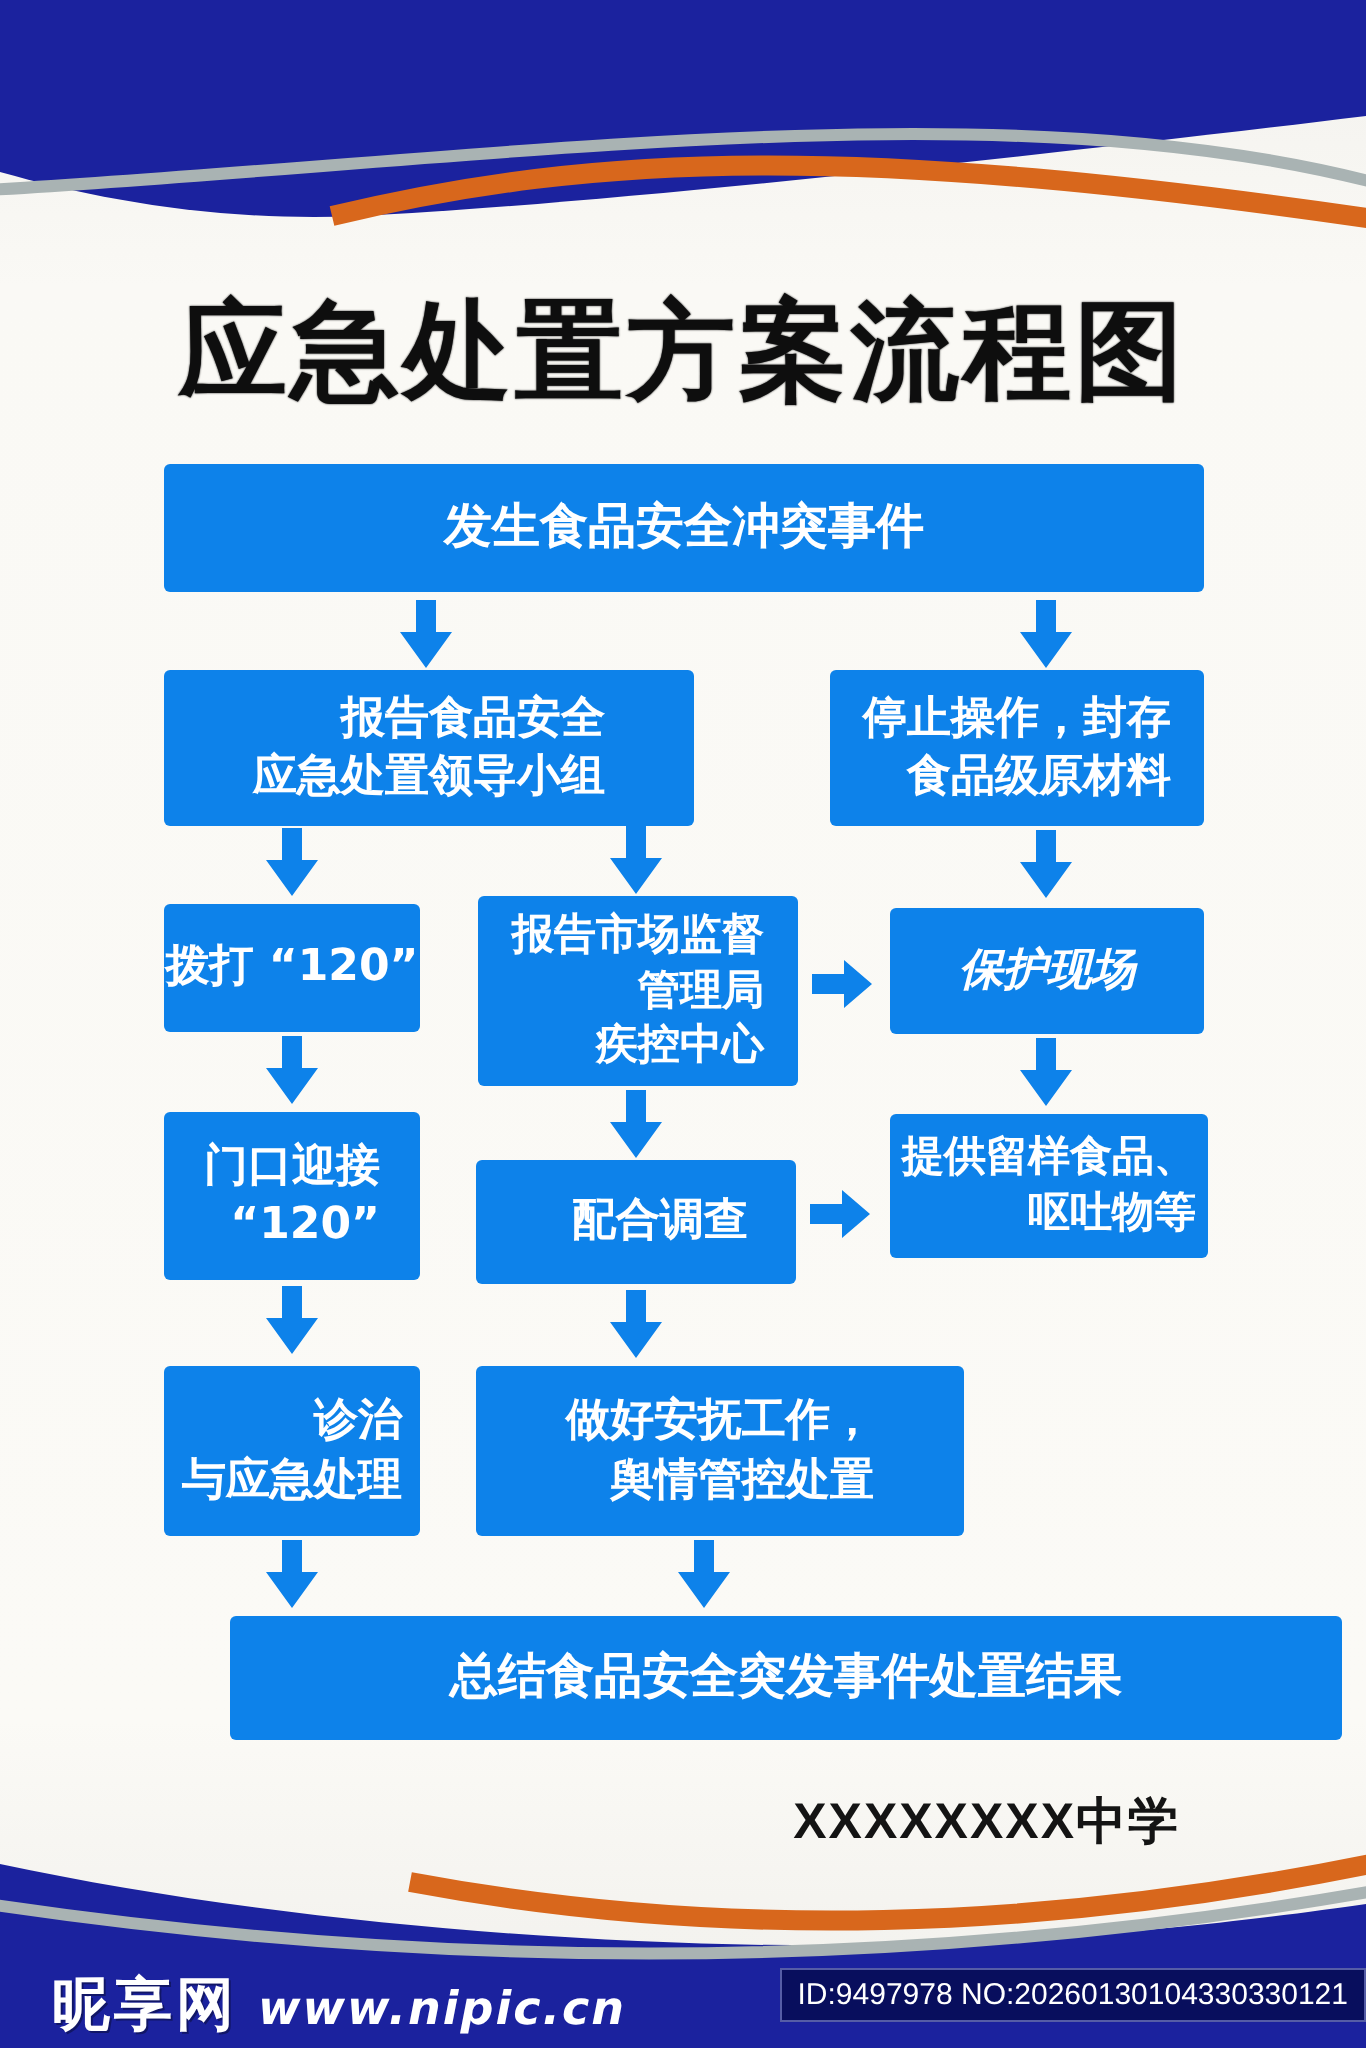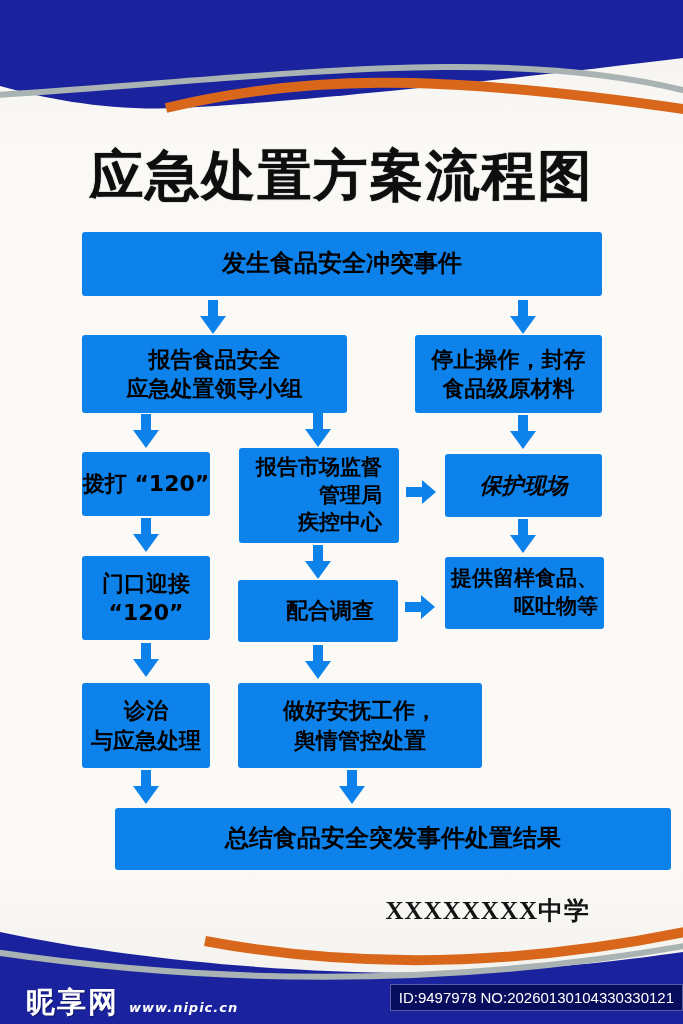--- a/index.html
+++ b/index.html
@@ -27,7 +27,7 @@
   .fbox {
     position:absolute; background:#0d82ea; border-radius:3px;
     display:flex; align-items:center; justify-content:center; text-align:center;
-    color:#000000; font-weight:700; line-height:1.32; white-space:pre-line;
+    color:#ffffff; font-weight:700; line-height:1.32; white-space:pre-line;
   }
   .fs24 { font-size:24px; } .fs22 { font-size:22px; } .fs21 { font-size:21px;text-align:right; }
 

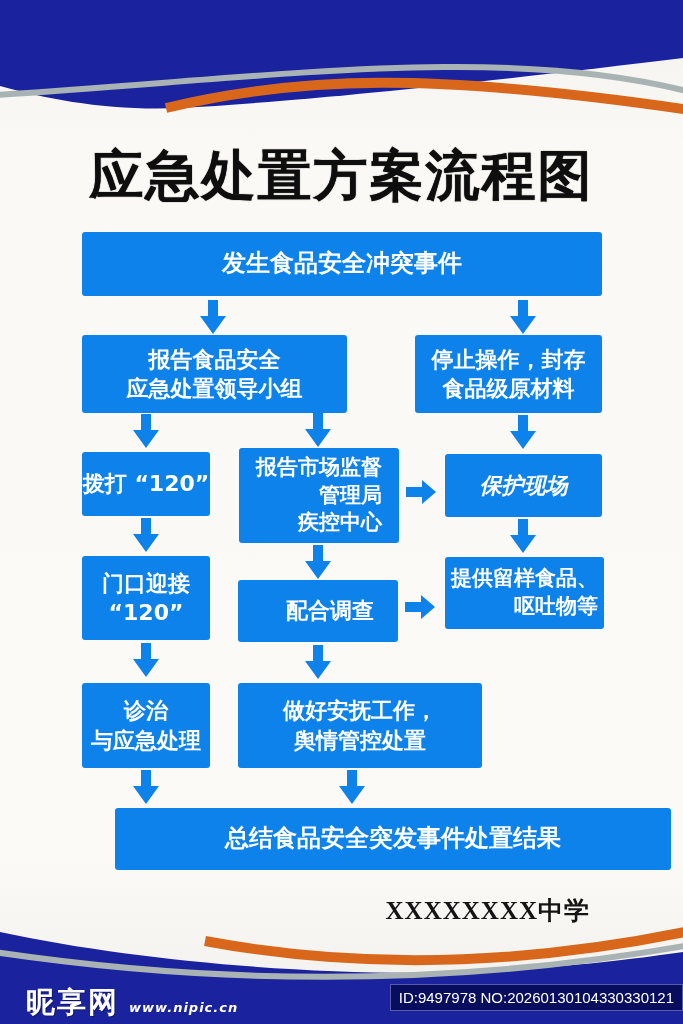--- a/index.html
+++ b/index.html
@@ -29,7 +29,7 @@
     display:flex; align-items:center; justify-content:center; text-align:center;
     color:#ffffff; font-weight:700; line-height:1.32; white-space:pre-line;
   }
-  .fs24 { font-size:24px; } .fs22 { font-size:22px; } .fs21 { font-size:21px;text-align:right; }
+  .fs24 { font-size:24px; } .fs22 { font-size:22px;text-align:right; } .fs21 { font-size:21px;text-align:right; }
 
   .arrow { position:absolute; }
   .arrow svg { display:block; }

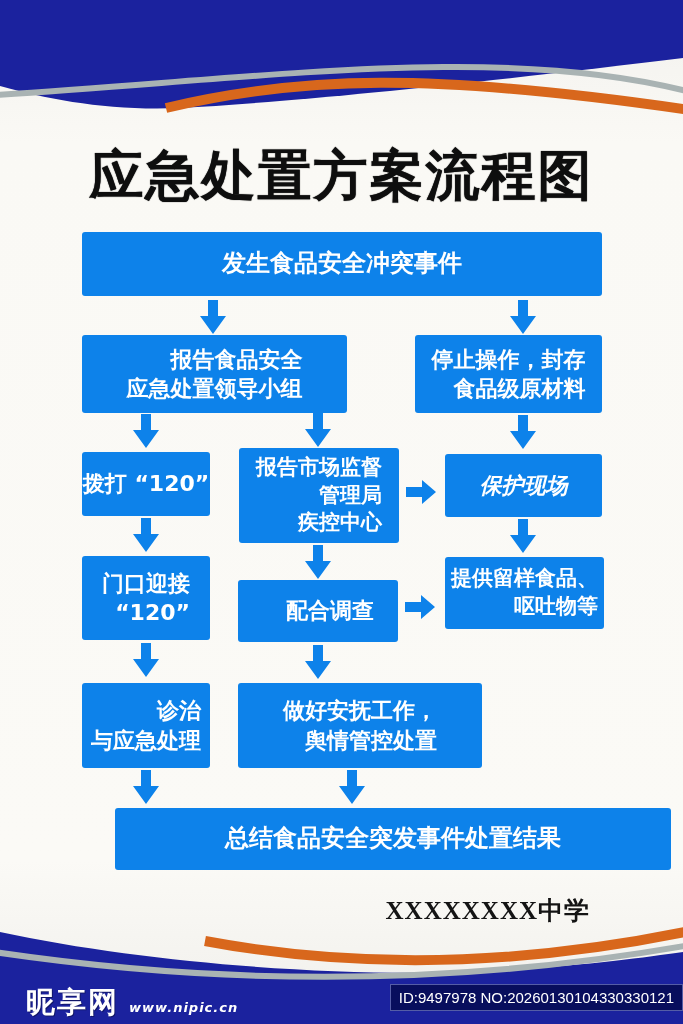--- a/index.html
+++ b/index.html
@@ -38,7 +38,7 @@
   .school {
     position:absolute; top:894px; left:0; width:590px; text-align:right;
     font-size:25px; font-weight:600; color:#141414; letter-spacing:1px;
-    font-family:Liberation Serif, serif;
+    font-family:Liberation Sans, sans-serif;
   }
 
   

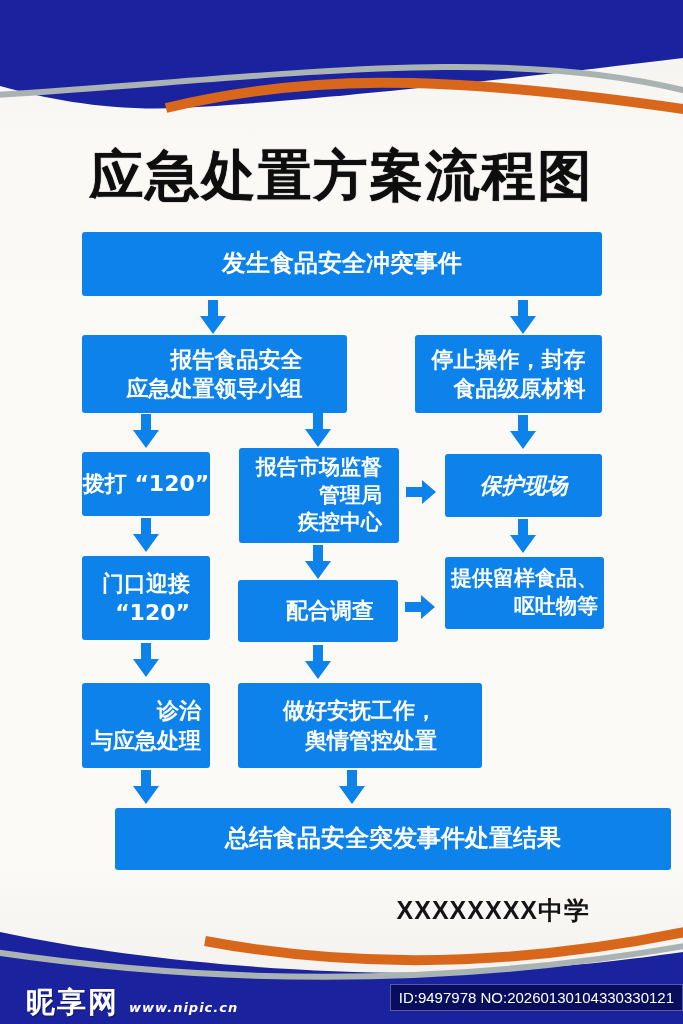--- a/index.html
+++ b/index.html
@@ -48,7 +48,7 @@
     margin-top:11px;
   }
   .brand .zh { font-size:29px; font-weight:900; letter-spacing:2px; text-shadow:1px 1px 0 rgba(0,0,0,.35); }
-  .brand .url { font-size:13px; font-weight:700; font-style:italic; letter-spacing:1px; }
+  .brand .url { font-size:23px; font-weight:700; font-style:italic; letter-spacing:1px; }
 
   .id-badge {
     position:absolute; right:0; top:984px; height:27px; min-width:264px;

